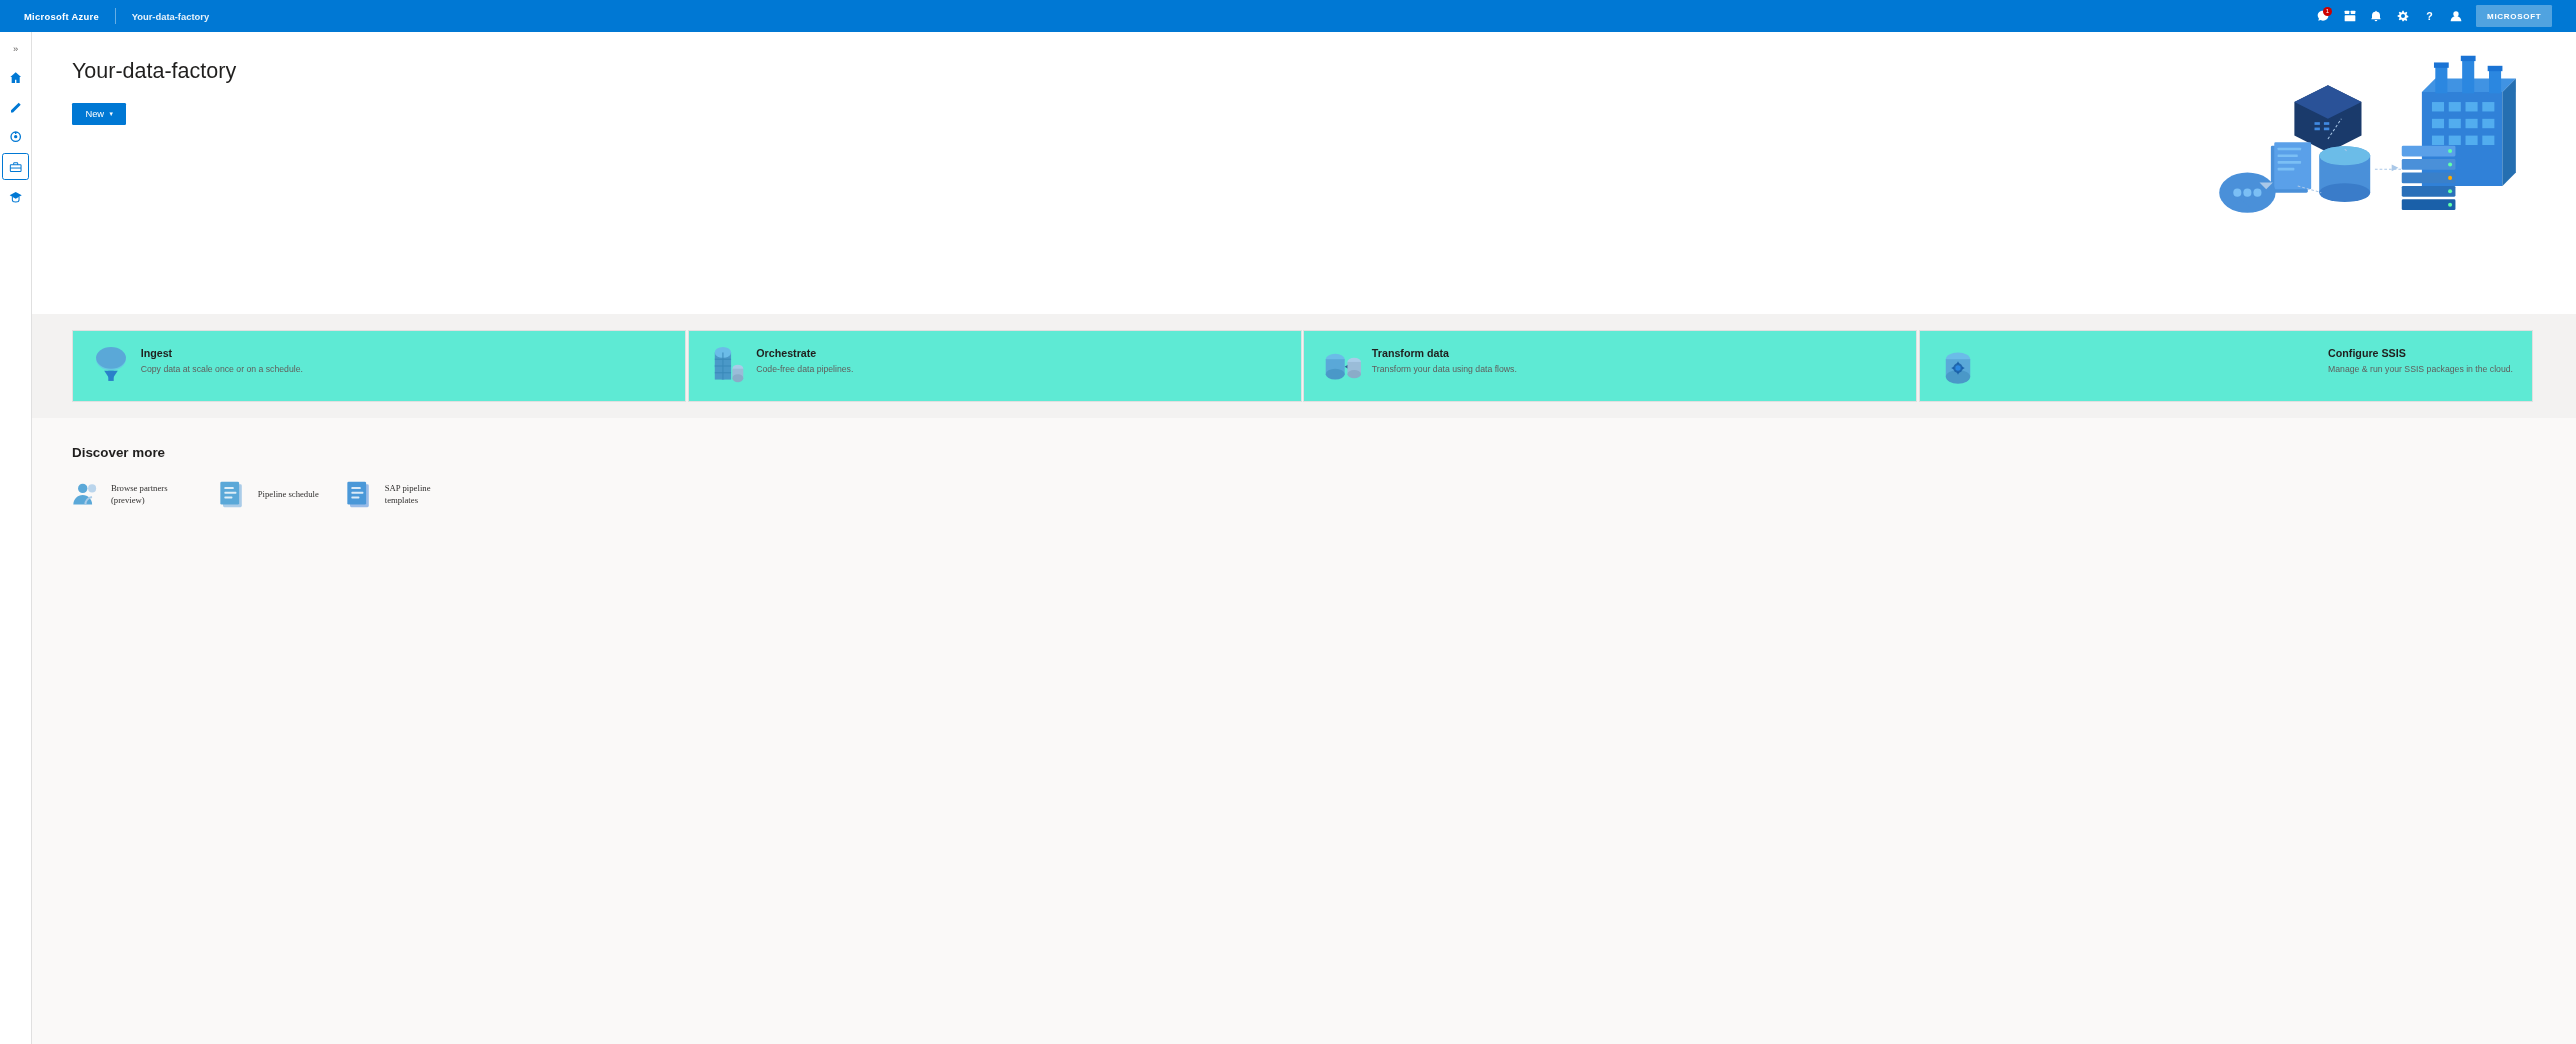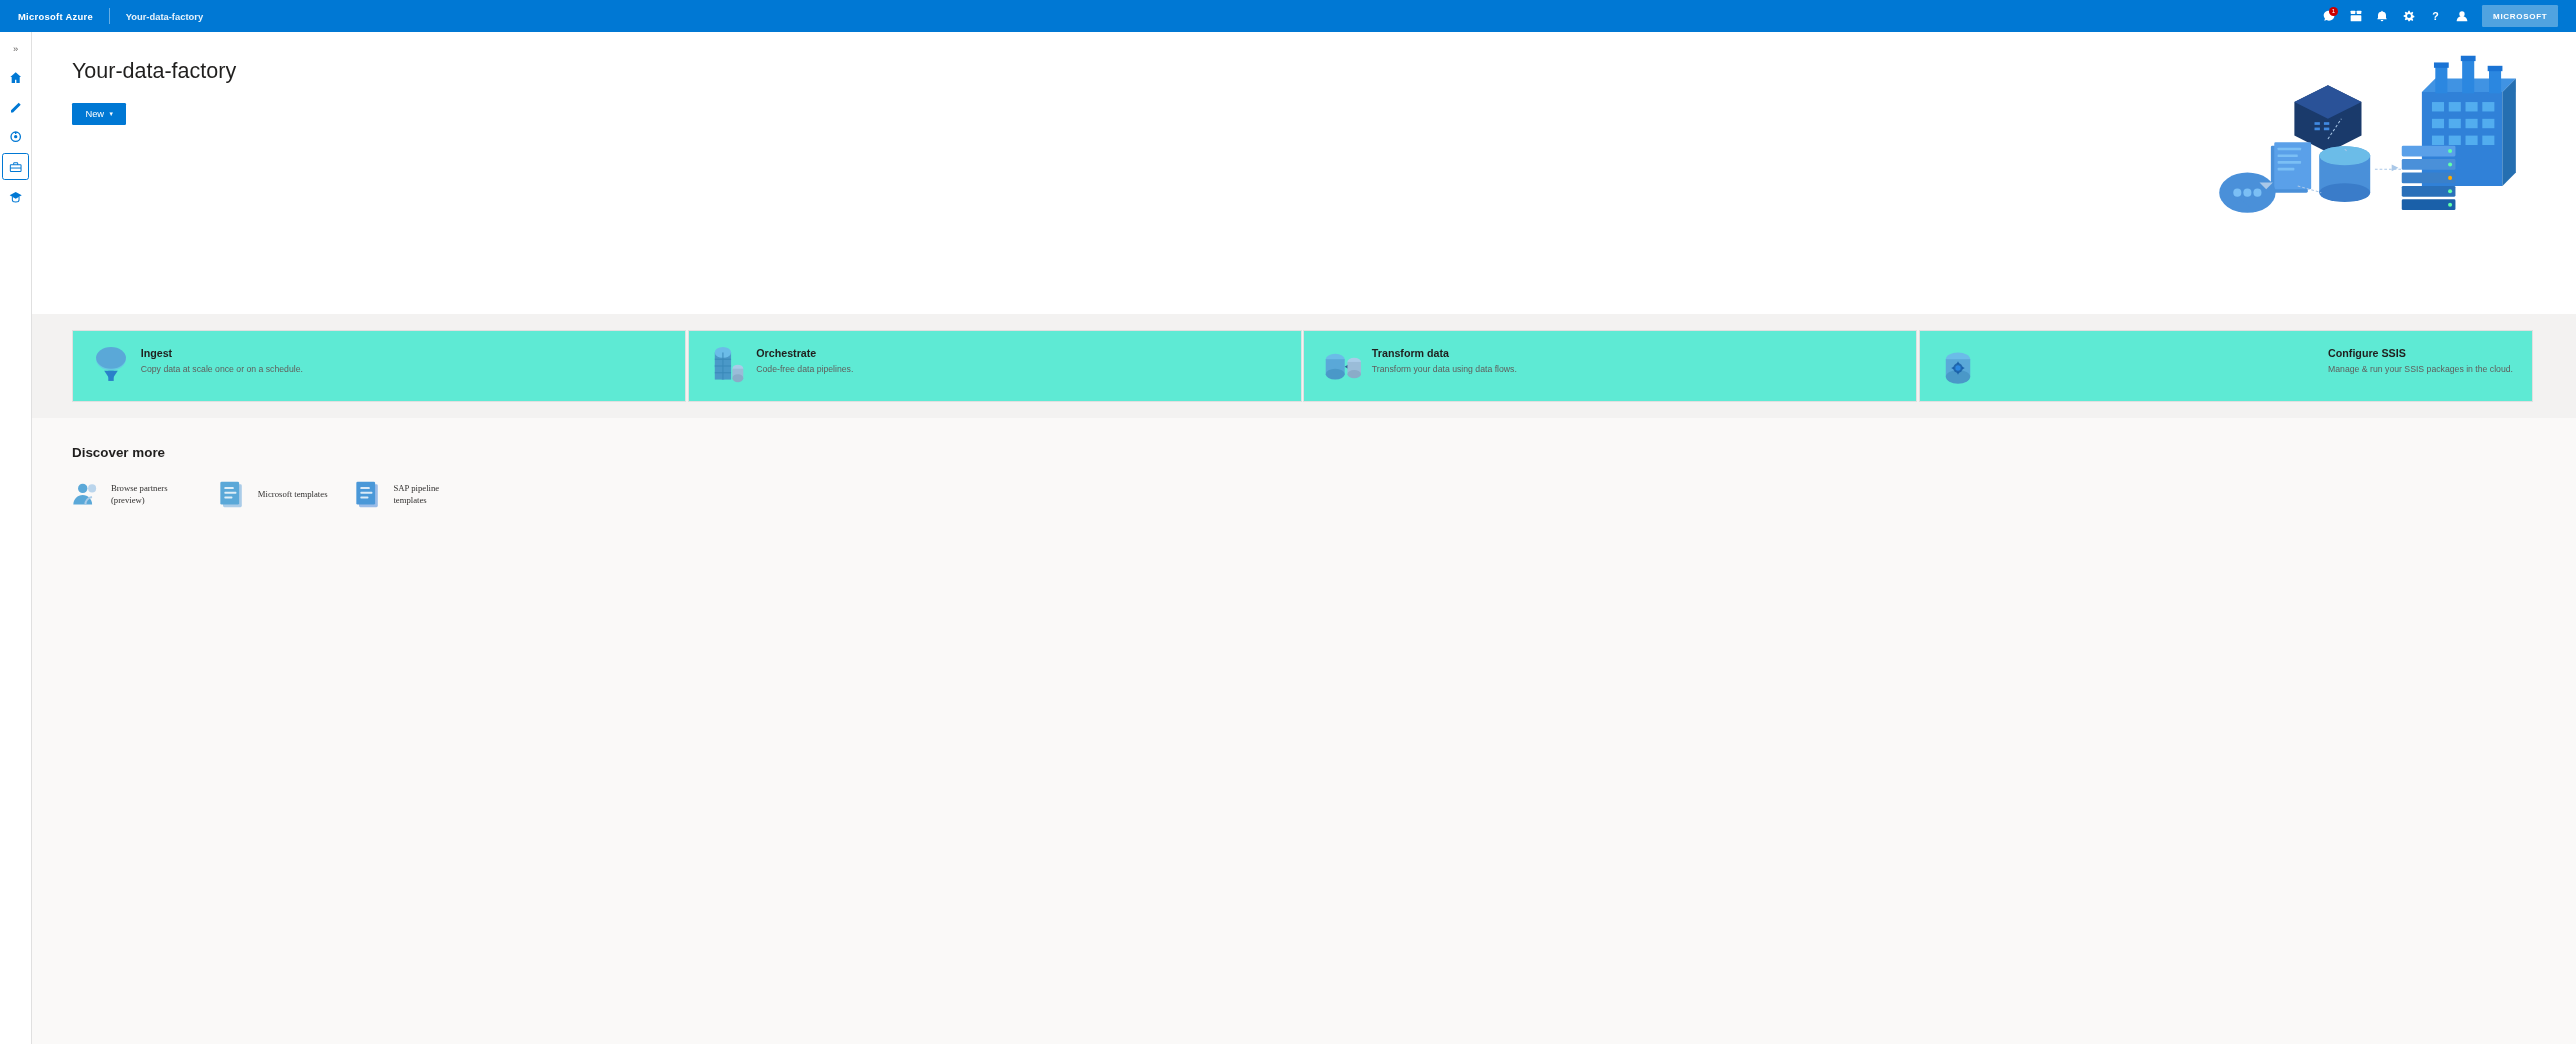--- a/index.html
+++ b/index.html
@@ -11,7 +11,7 @@
       height: 32px;
       display: flex;
       align-items: center;
-      padding: 0 18px;
+      padding: 0 24px;
       position: fixed;
       top: 0; left: 0; right: 0;
       z-index: 100;

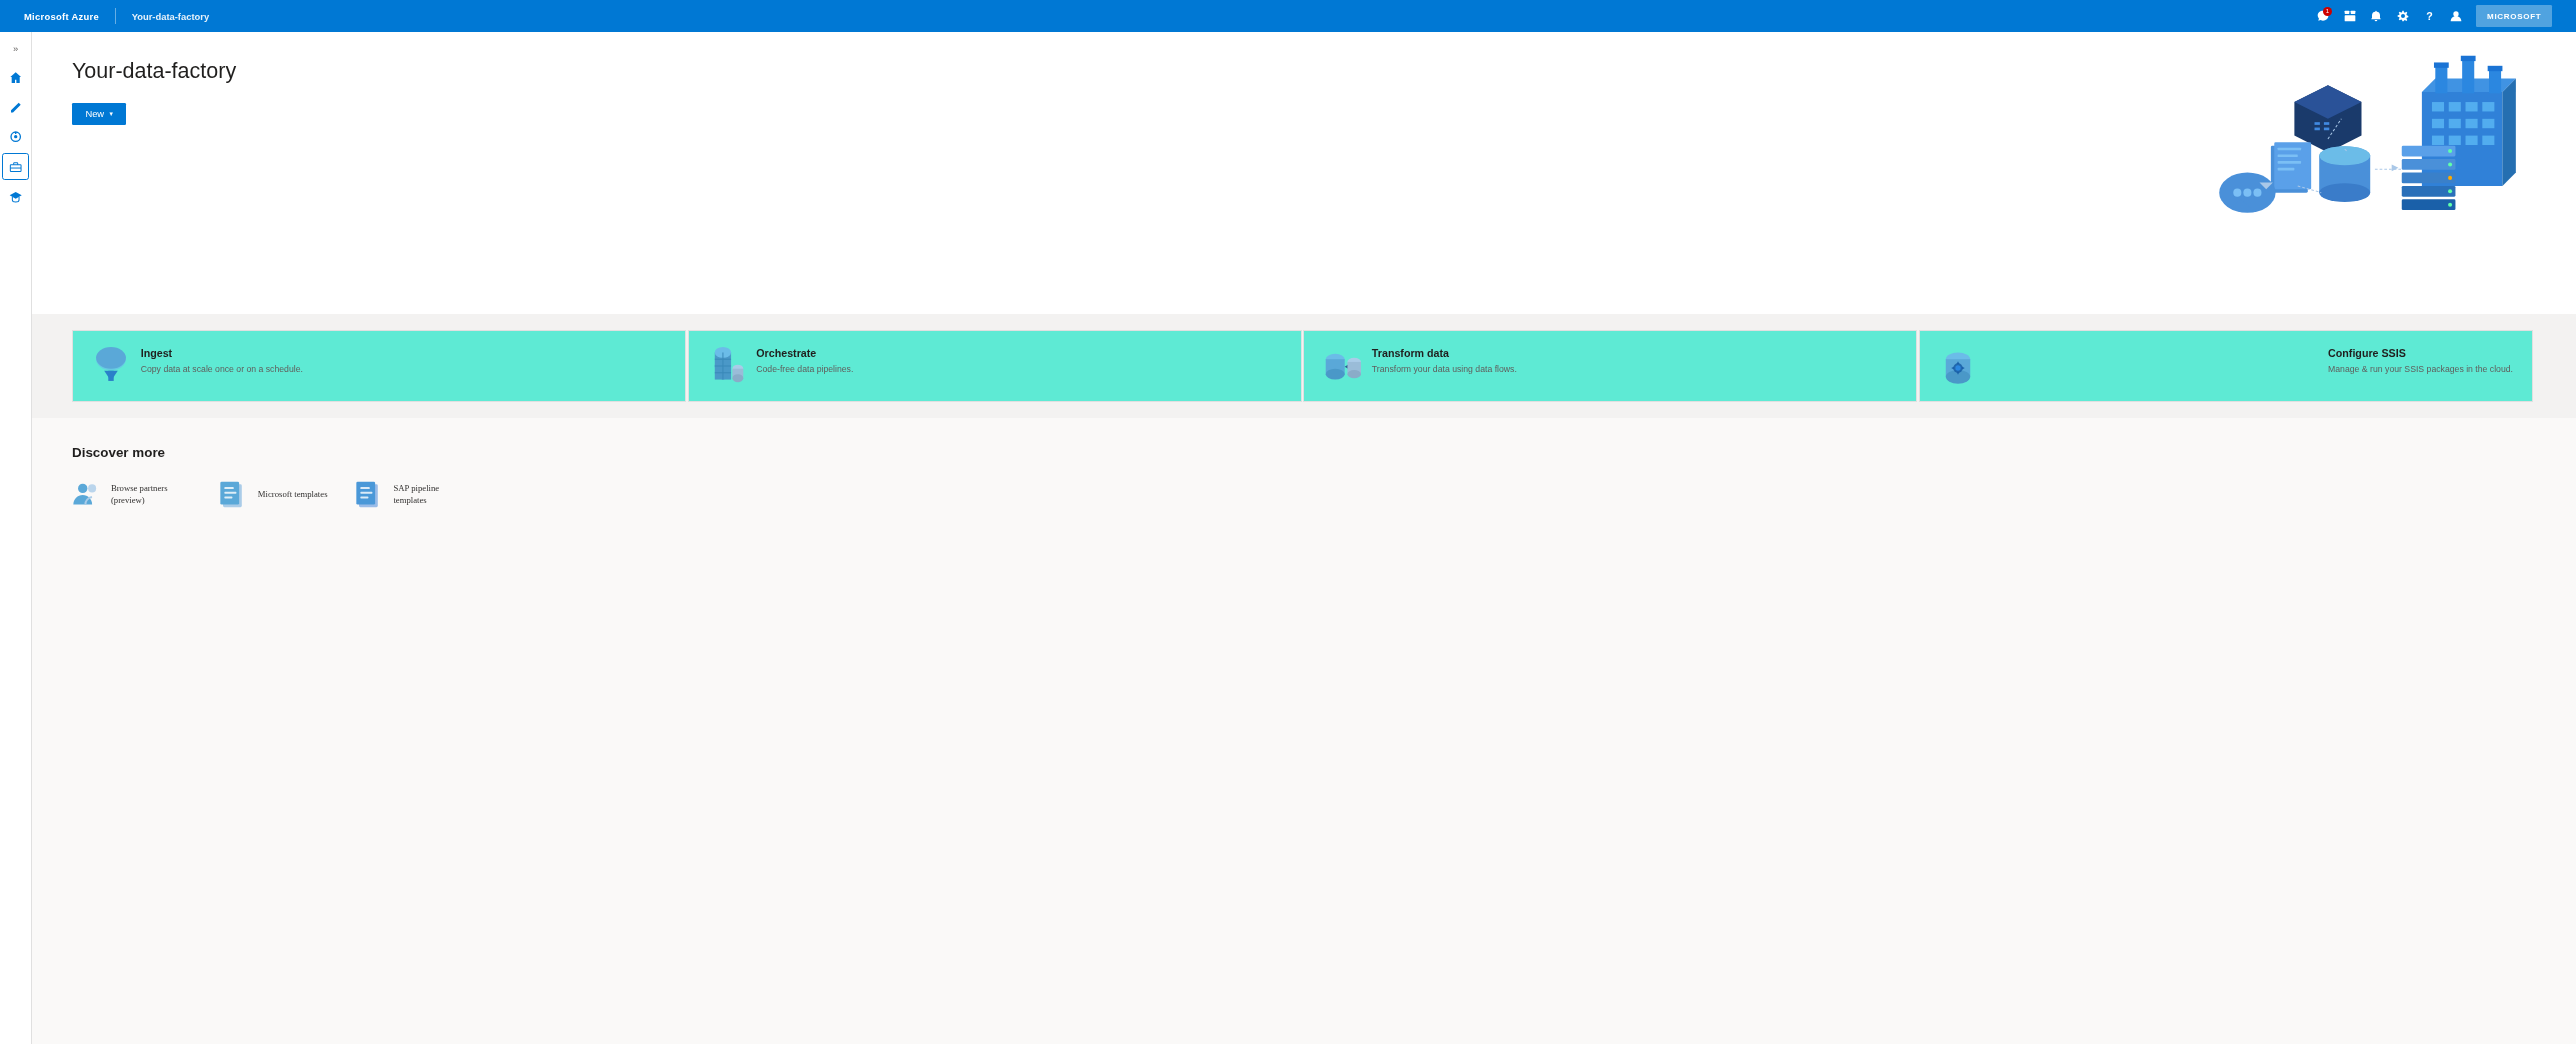--- a/index.html
+++ b/index.html
@@ -558,7 +558,7 @@
             <rect x="8" y="26" width="12" height="3" rx="1" fill="white" opacity="0.8"></rect>
           </svg>
         </div>
-        <span class="discover-item-label">Microsoft templates</span>
+        <span class="discover-item-label">Pipeline schedule</span>
       </div>
 
       <div class="discover-item">

